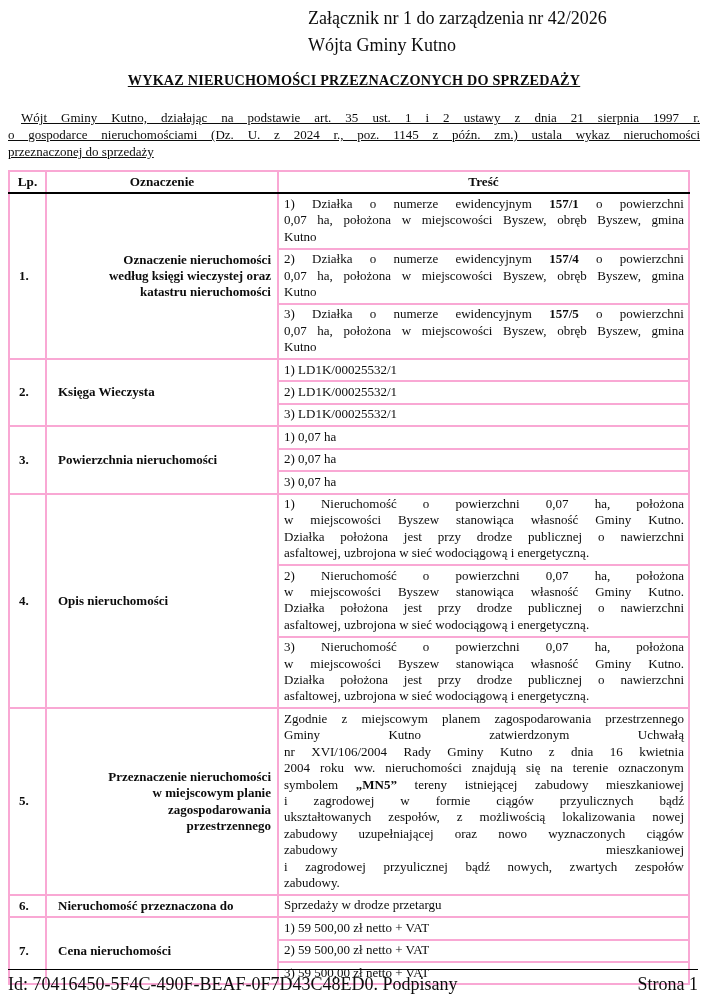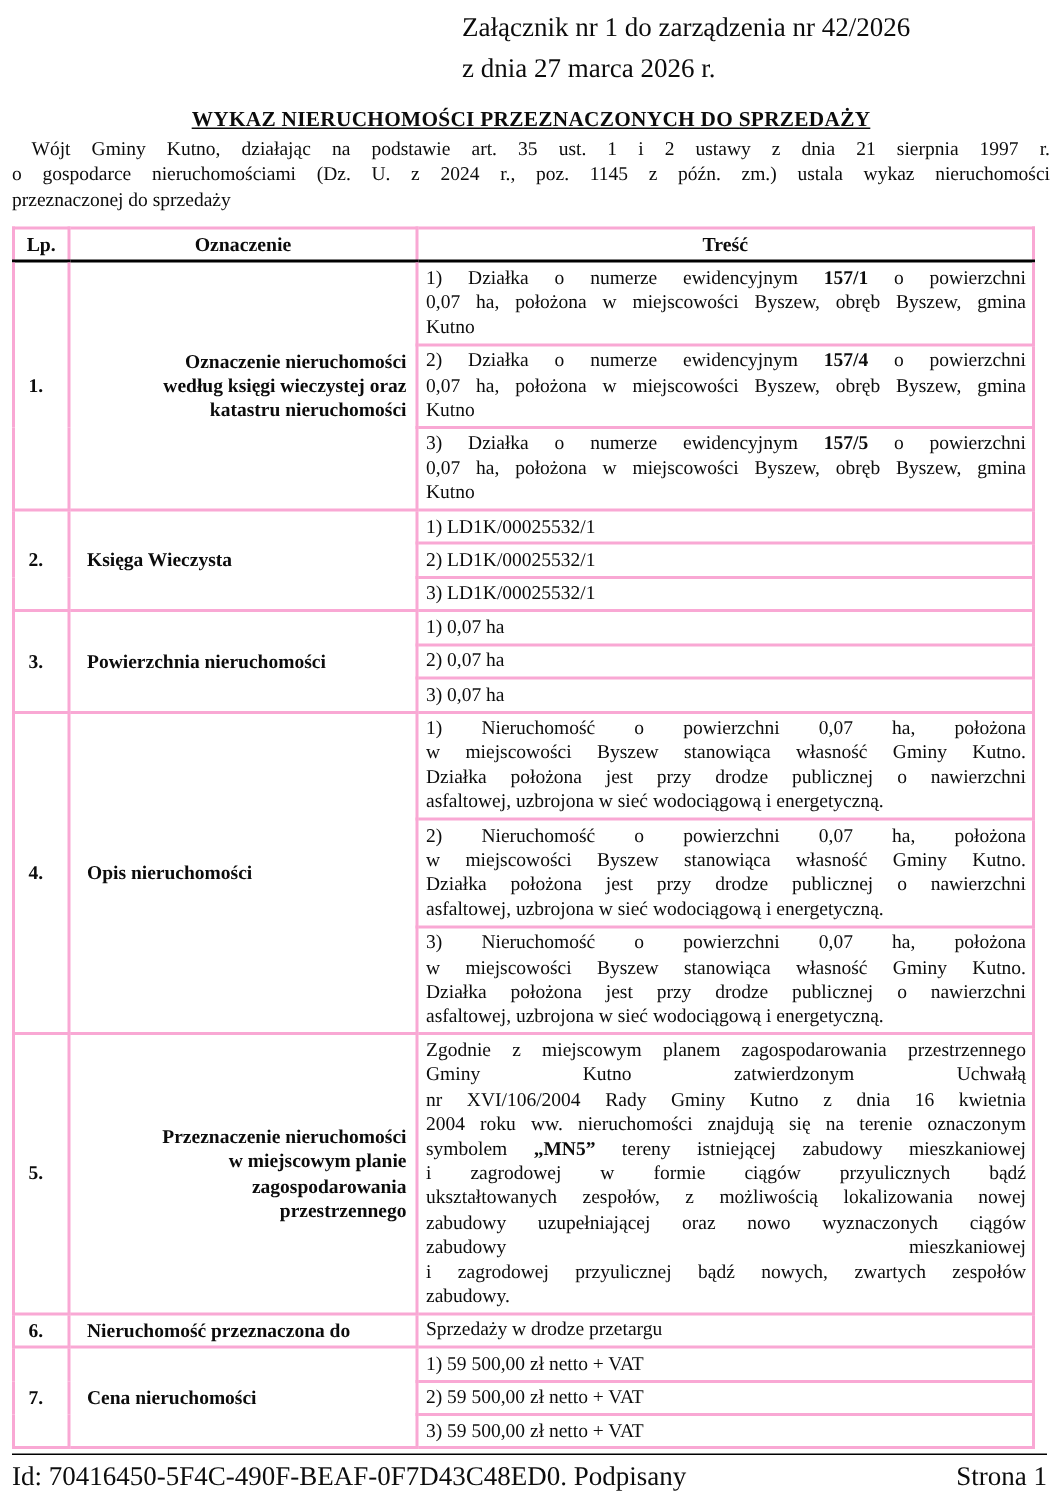--- a/index.html
+++ b/index.html
@@ -93,6 +93,7 @@
 
 <div class="attachment">
   <div>Załącznik nr 1 do zarządzenia nr 42/2026</div>
+  <div>Wójta Gminy Kutno</div>
   <div>z dnia 27 marca 2026 r.</div>
 </div>
 

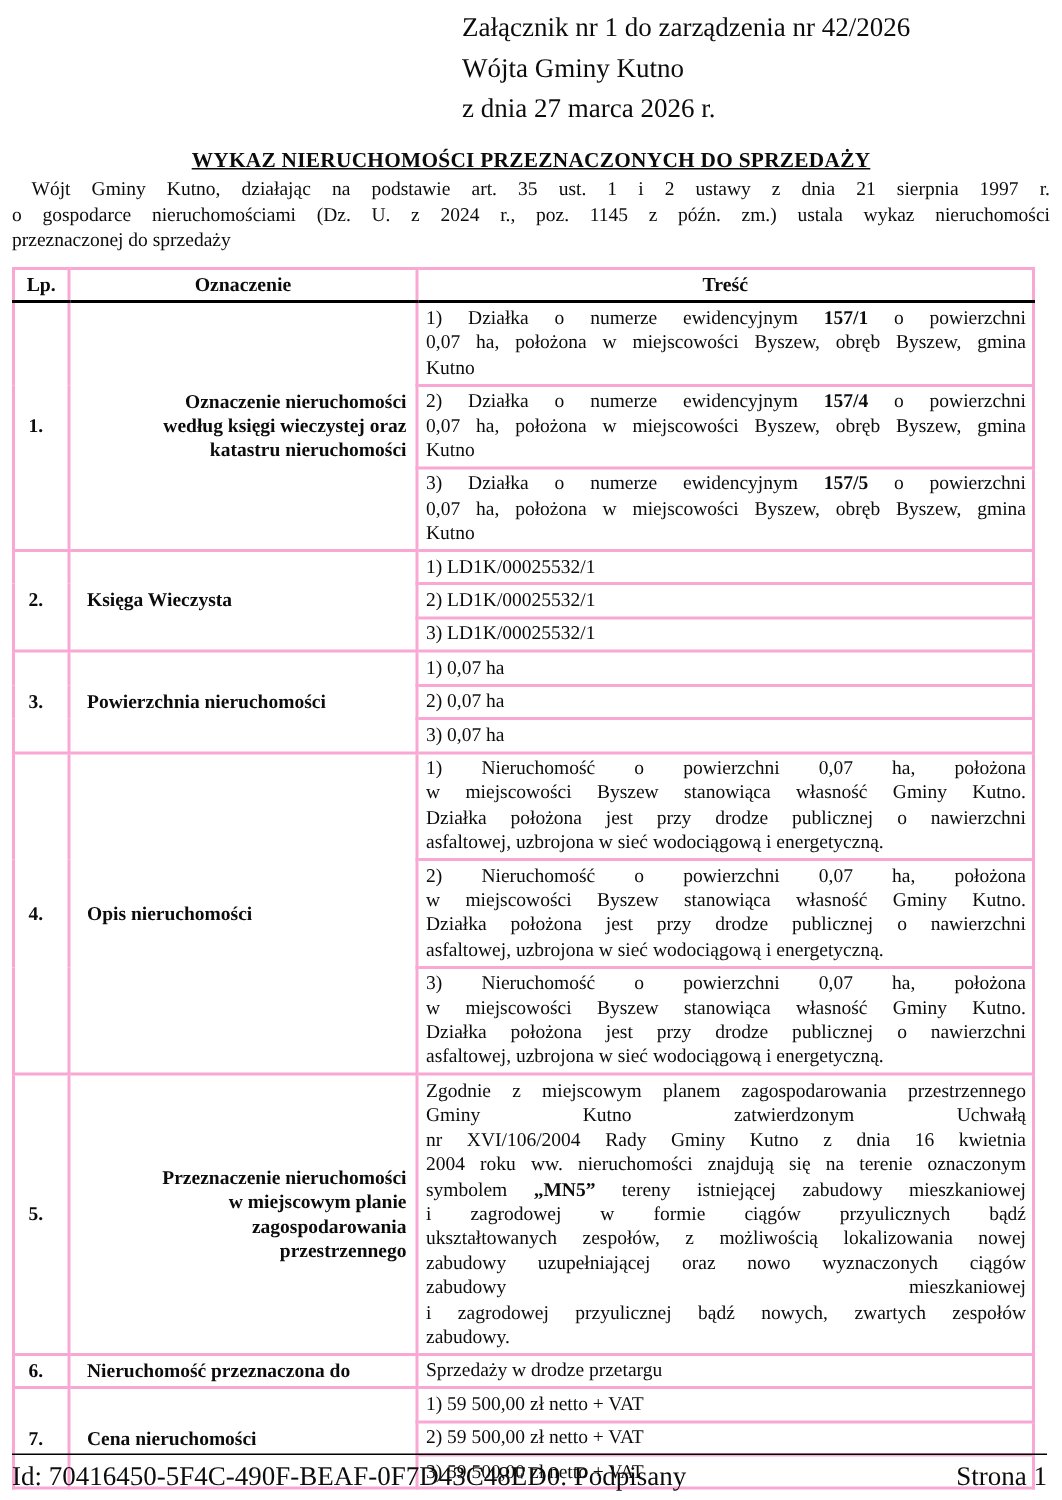--- a/index.html
+++ b/index.html
@@ -94,7 +94,6 @@
 <div class="attachment">
   <div>Załącznik nr 1 do zarządzenia nr 42/2026</div>
   <div>Wójta Gminy Kutno</div>
-  <div>z dnia 27 marca 2026 r.</div>
 </div>
 
 <div class="title">WYKAZ NIERUCHOMOŚCI PRZEZNACZONYCH DO SPRZEDAŻY</div>

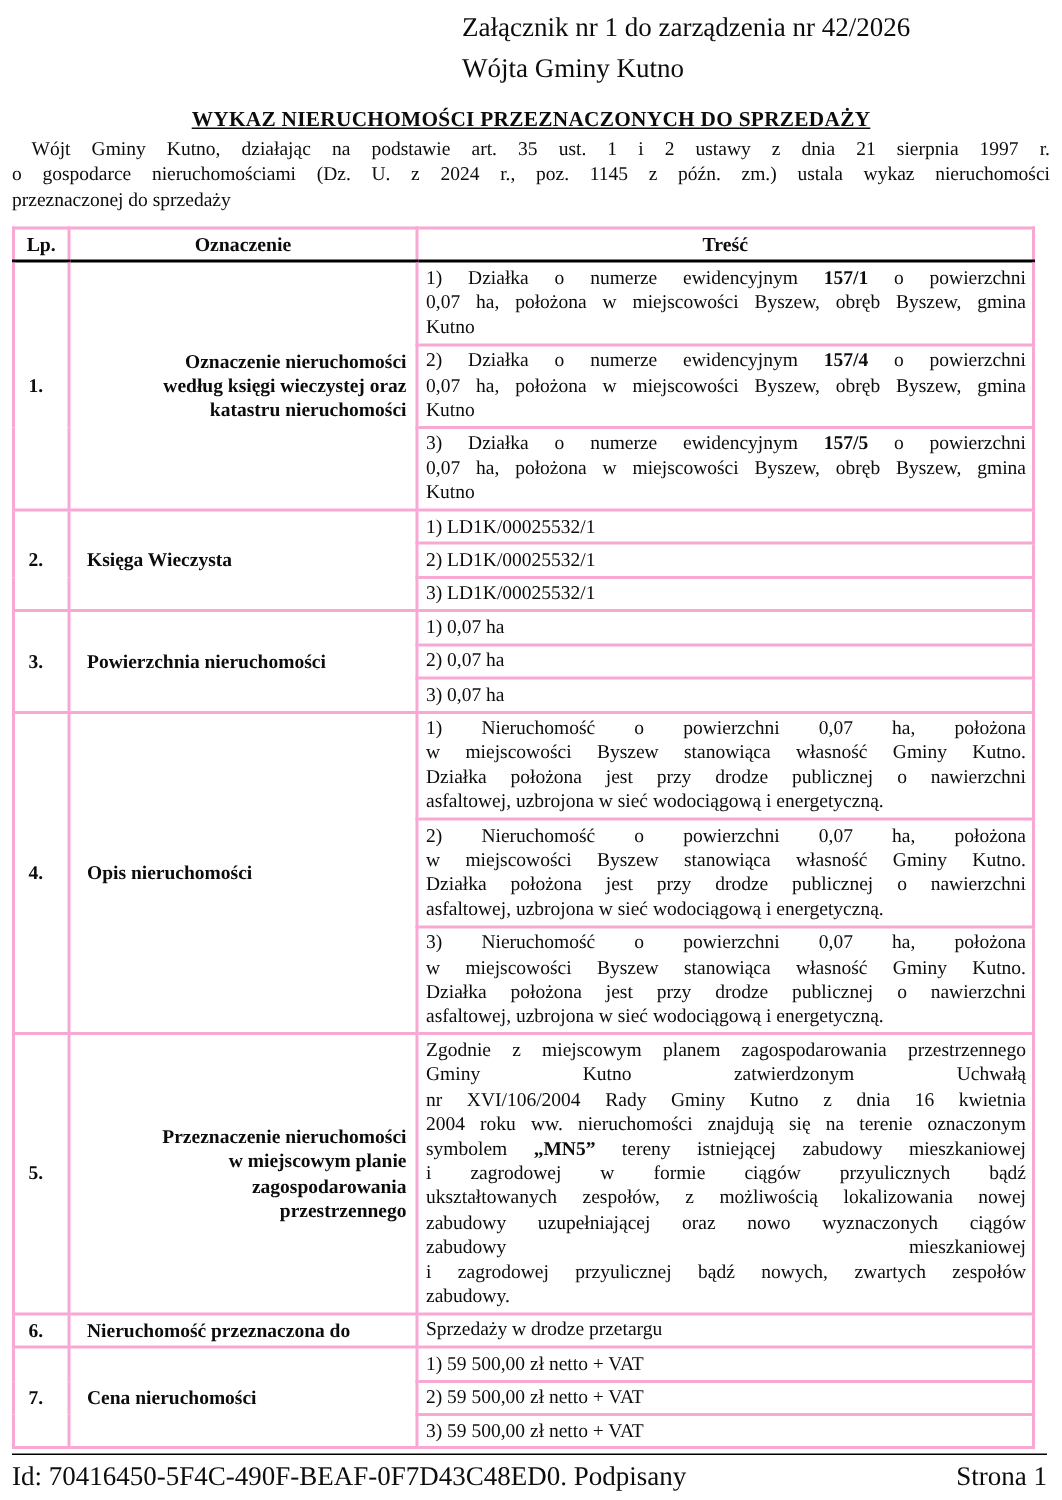--- a/index.html
+++ b/index.html
@@ -26,9 +26,10 @@
     text-decoration: underline;
   }
   .intro {
-    margin: 1px 8px 0 8px;
+    margin: 20px 8px 0 8px;
     font-size: 13px;
     line-height: 17px;
+    text-decoration: underline;
   }
   .intro .jline { text-align: justify; text-align-last: justify; }
   .intro .jline.last { text-align: right; text-align-last: left; }

